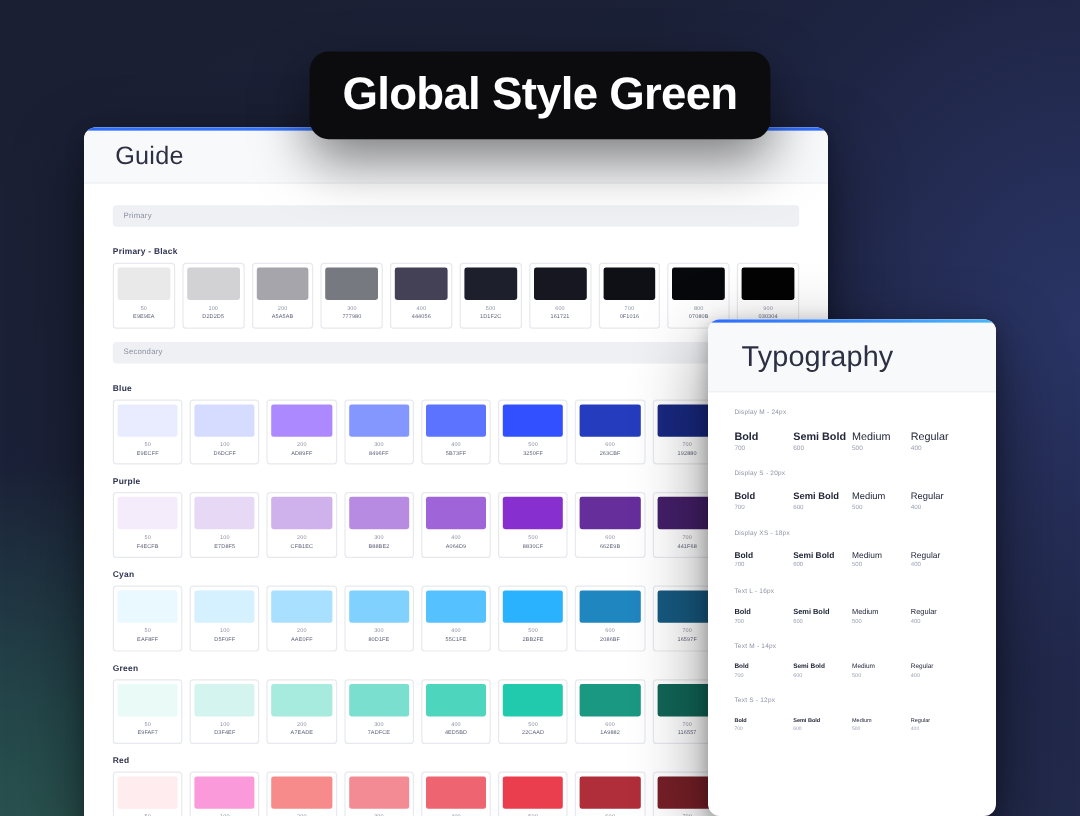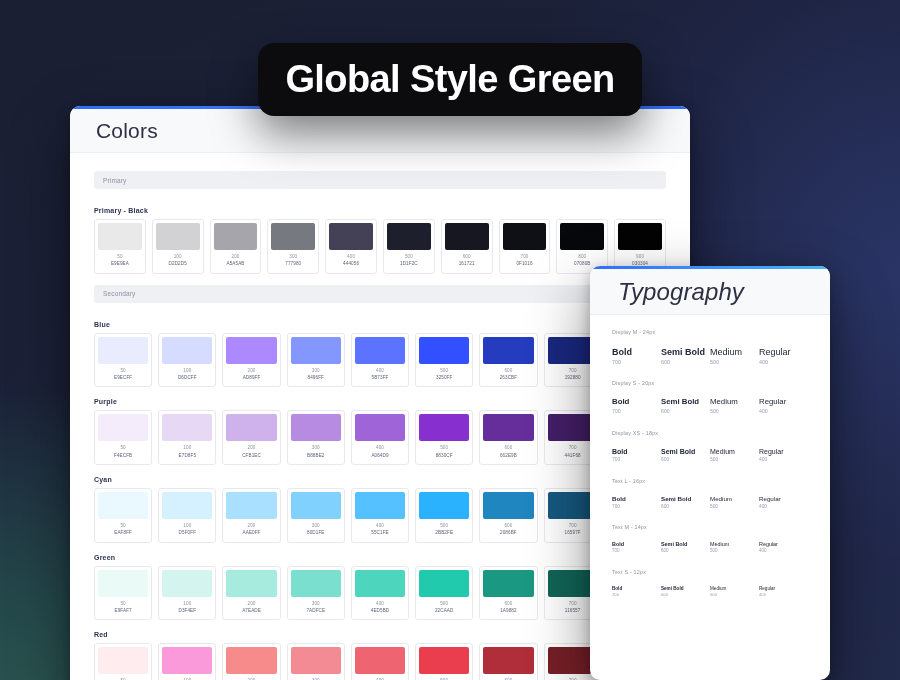--- a/index.html
+++ b/index.html
@@ -216,7 +216,7 @@
   <div id="colors-card" class="card">
     <div class="card-topbar"></div>
     <div class="card-header">
-      <div class="card-title">Colors</div>
+      <div class="card-title">Guide</div>
     </div>
     <div class="card-body" id="colors-body">
         <div class="section-bar">

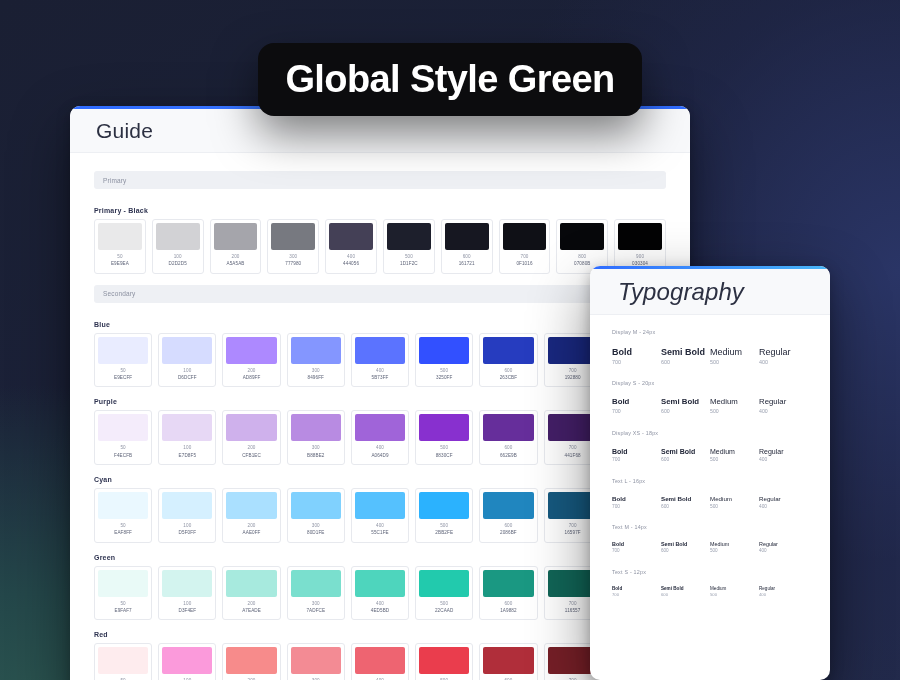--- a/index.html
+++ b/index.html
@@ -140,7 +140,7 @@
   #typography-card .card-topbar {
     background: linear-gradient(90deg, #2f6bff 0%, #49b6f7 100%);
   }
-  #typography-card .card-header { height: 46px; padding: 0 28px; font-style: italic; }
+  #typography-card .card-header { height: 58px; padding: 0 28px; }
   #typography-card .card-title {
     font-size: 24px;
     color: #2c3042;

